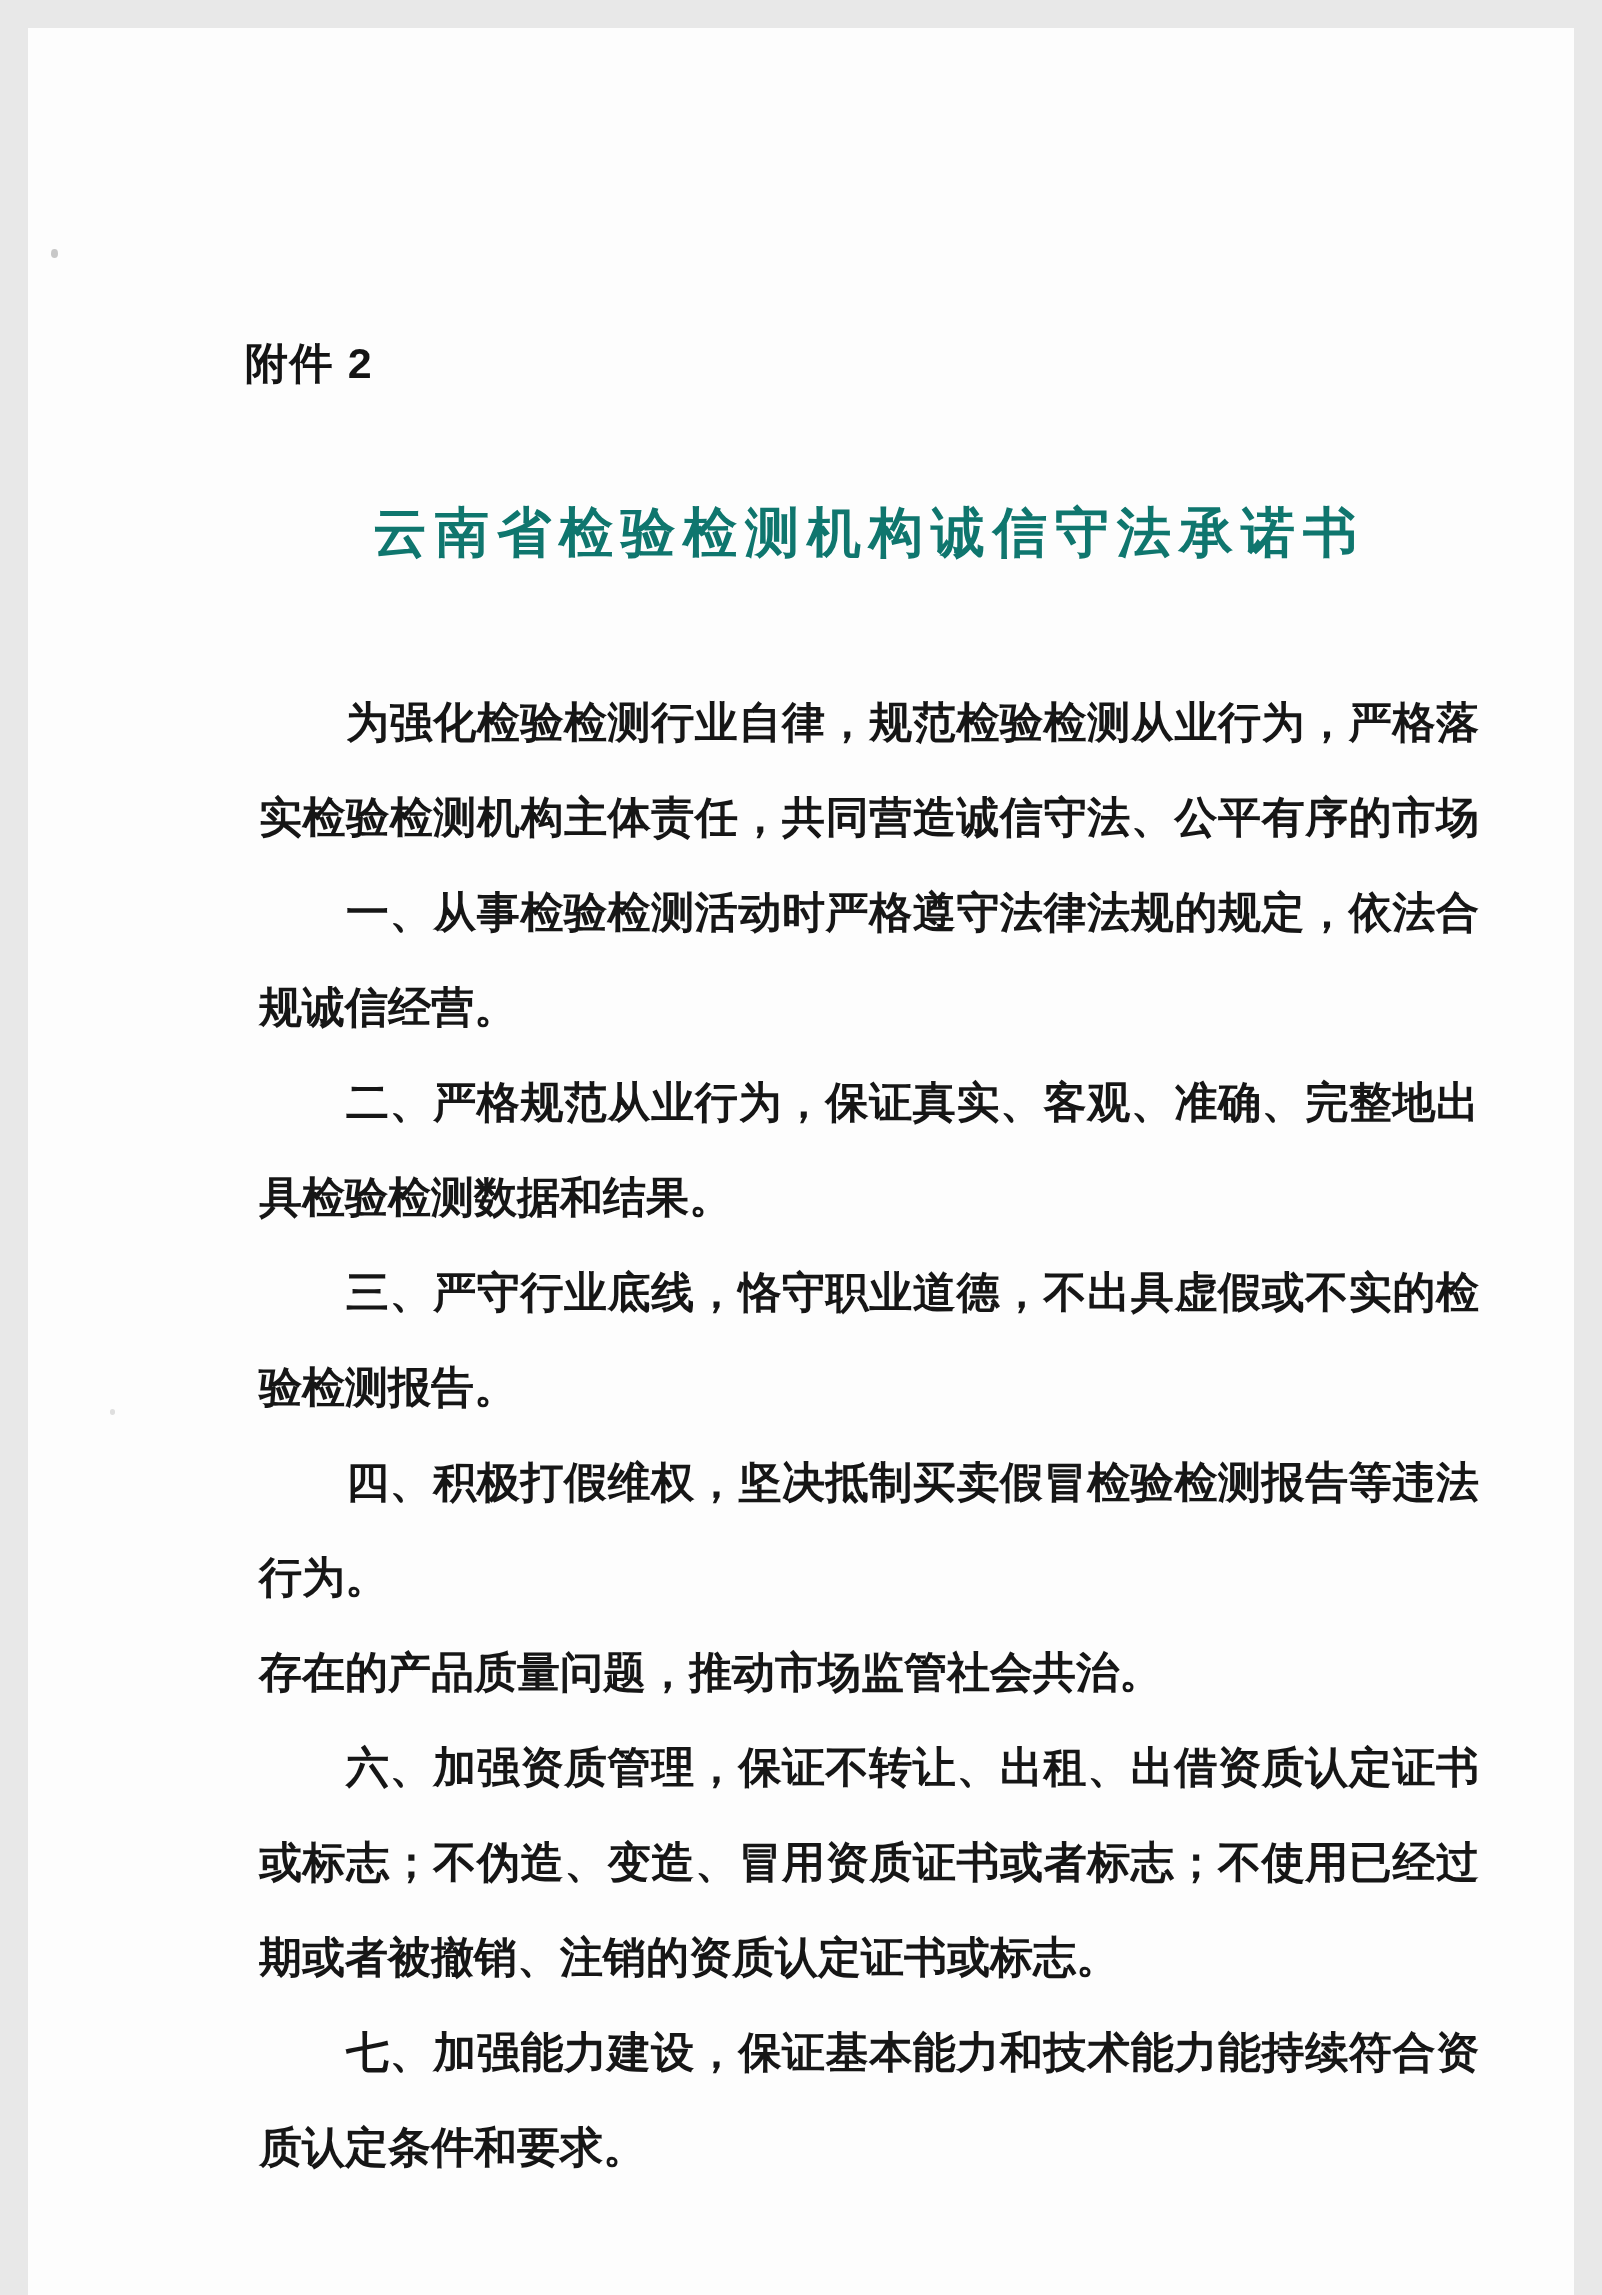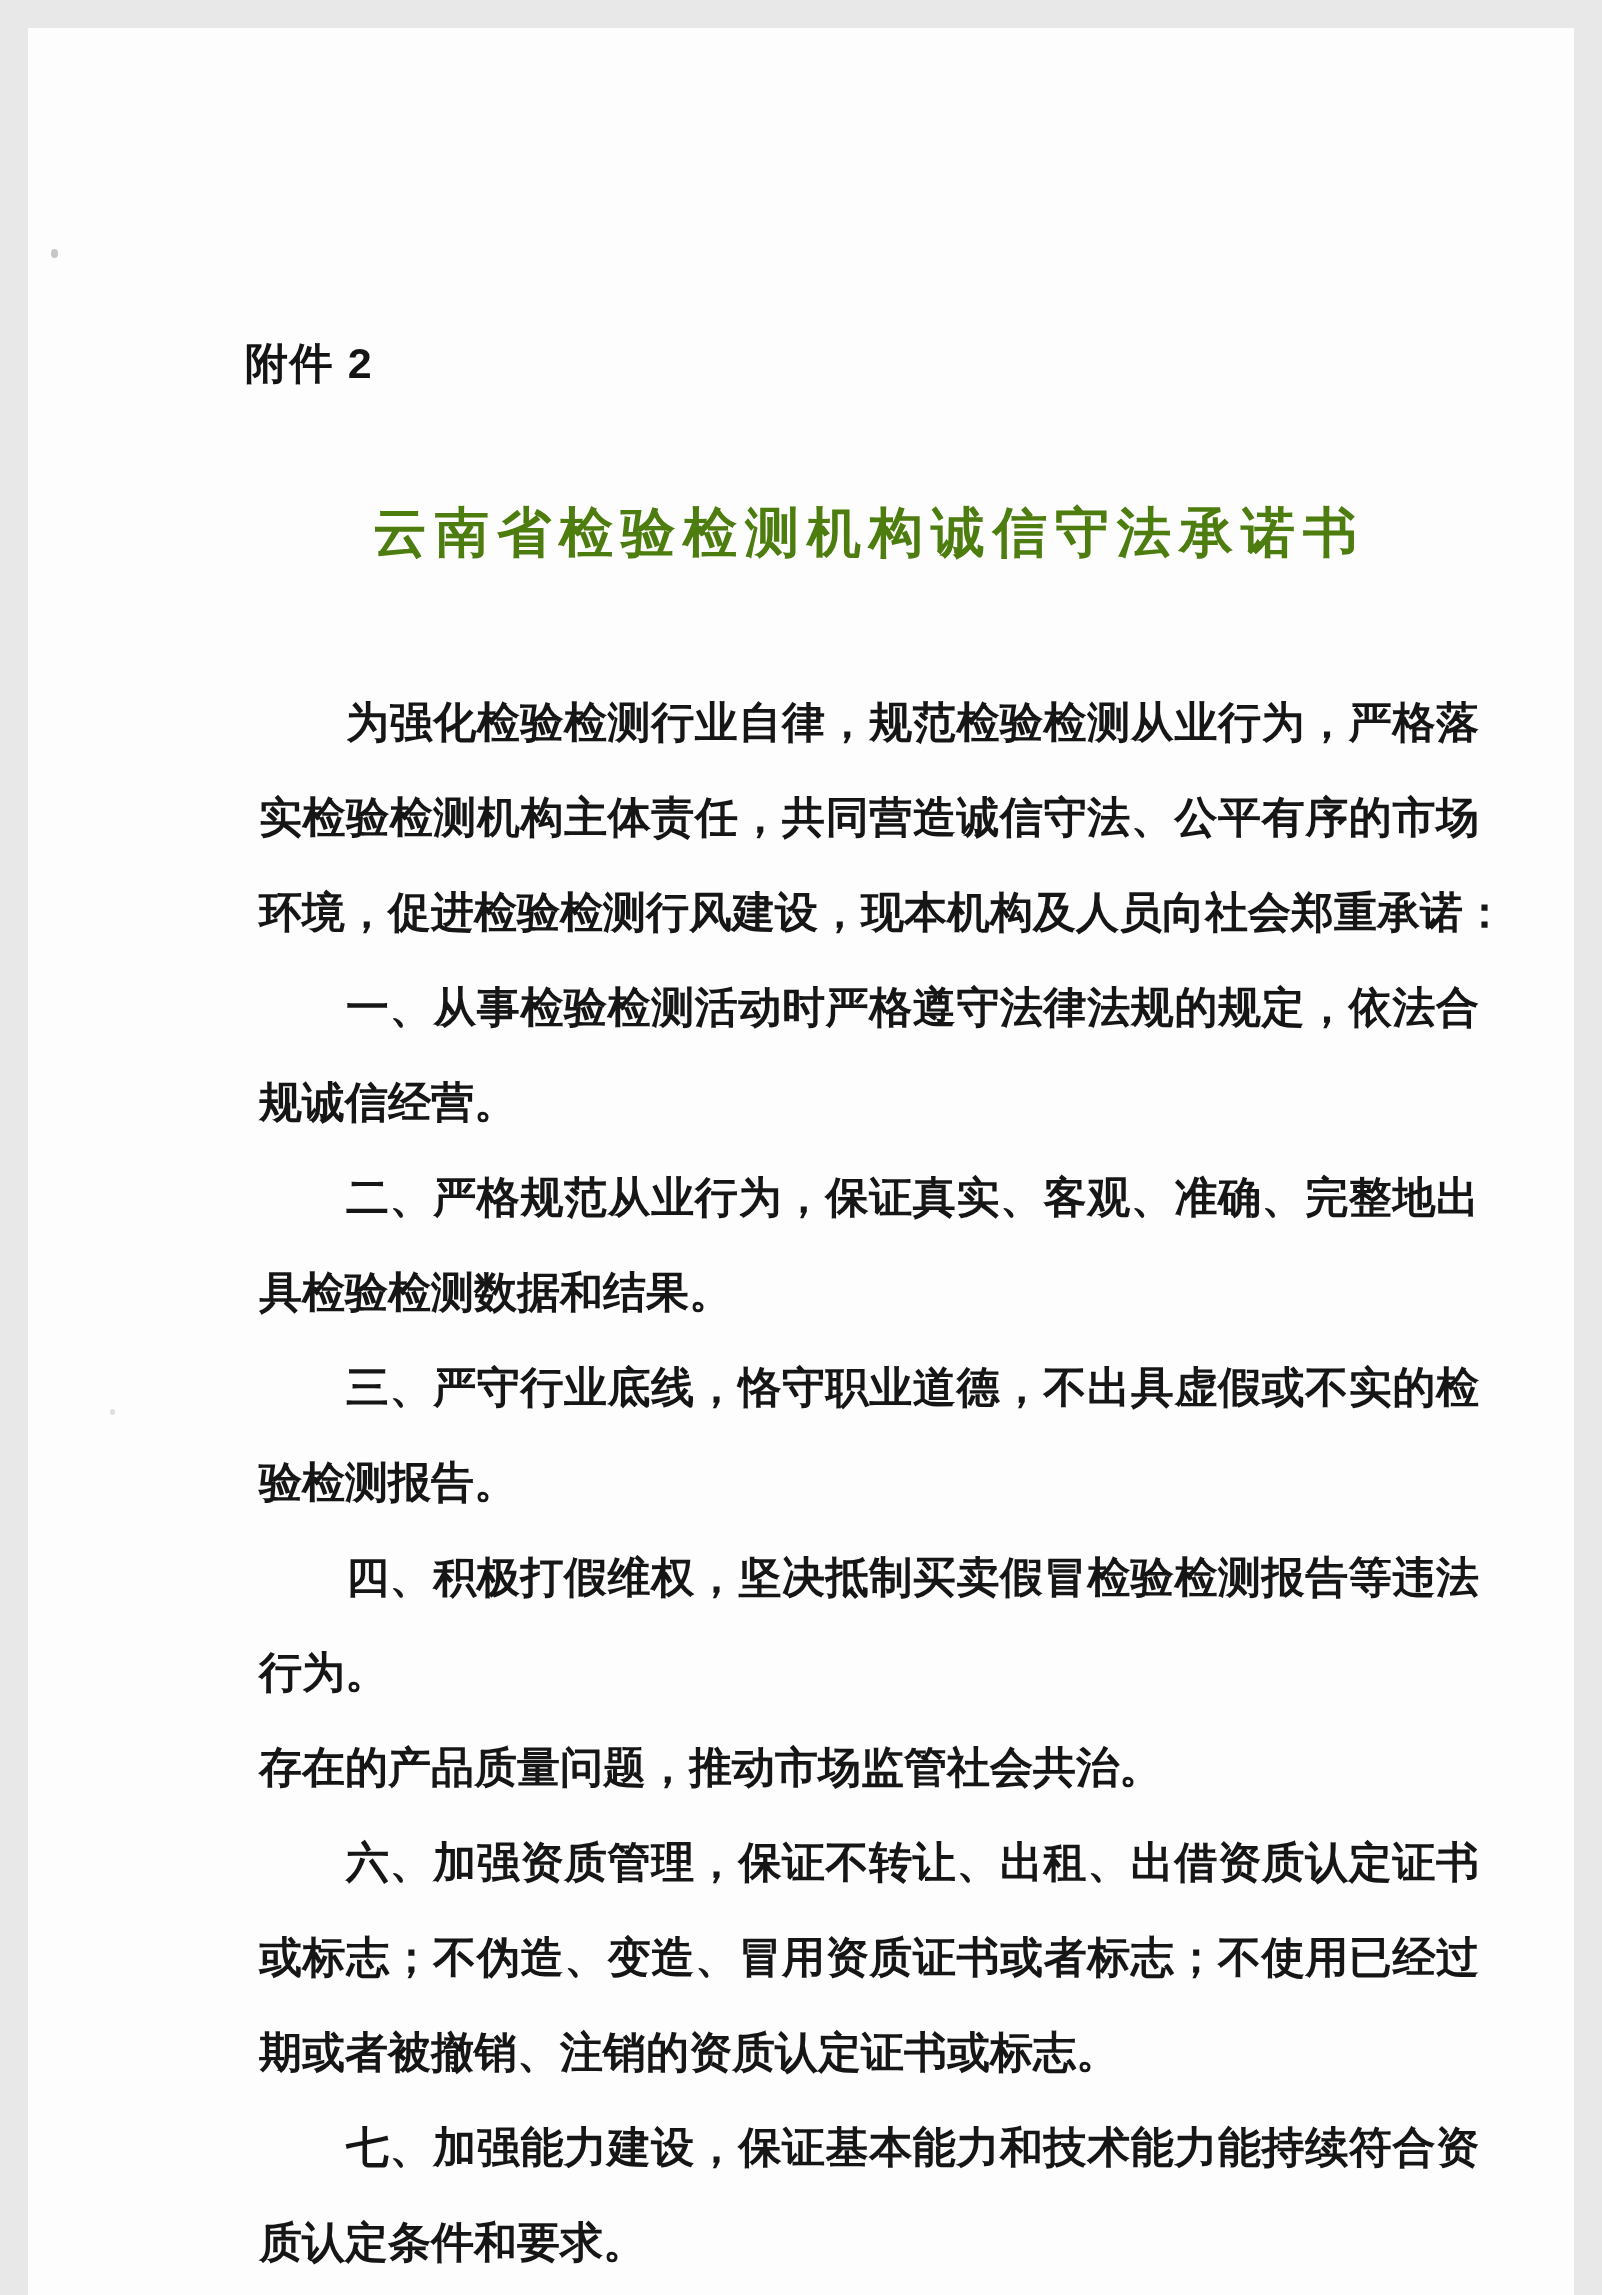--- a/index.html
+++ b/index.html
@@ -36,7 +36,7 @@
     font-size: 54px;
     font-weight: 800;
     letter-spacing: 8px;
-    color: #4d7c0f;
+    color: #0f766e;
     white-space: nowrap;
   }
 

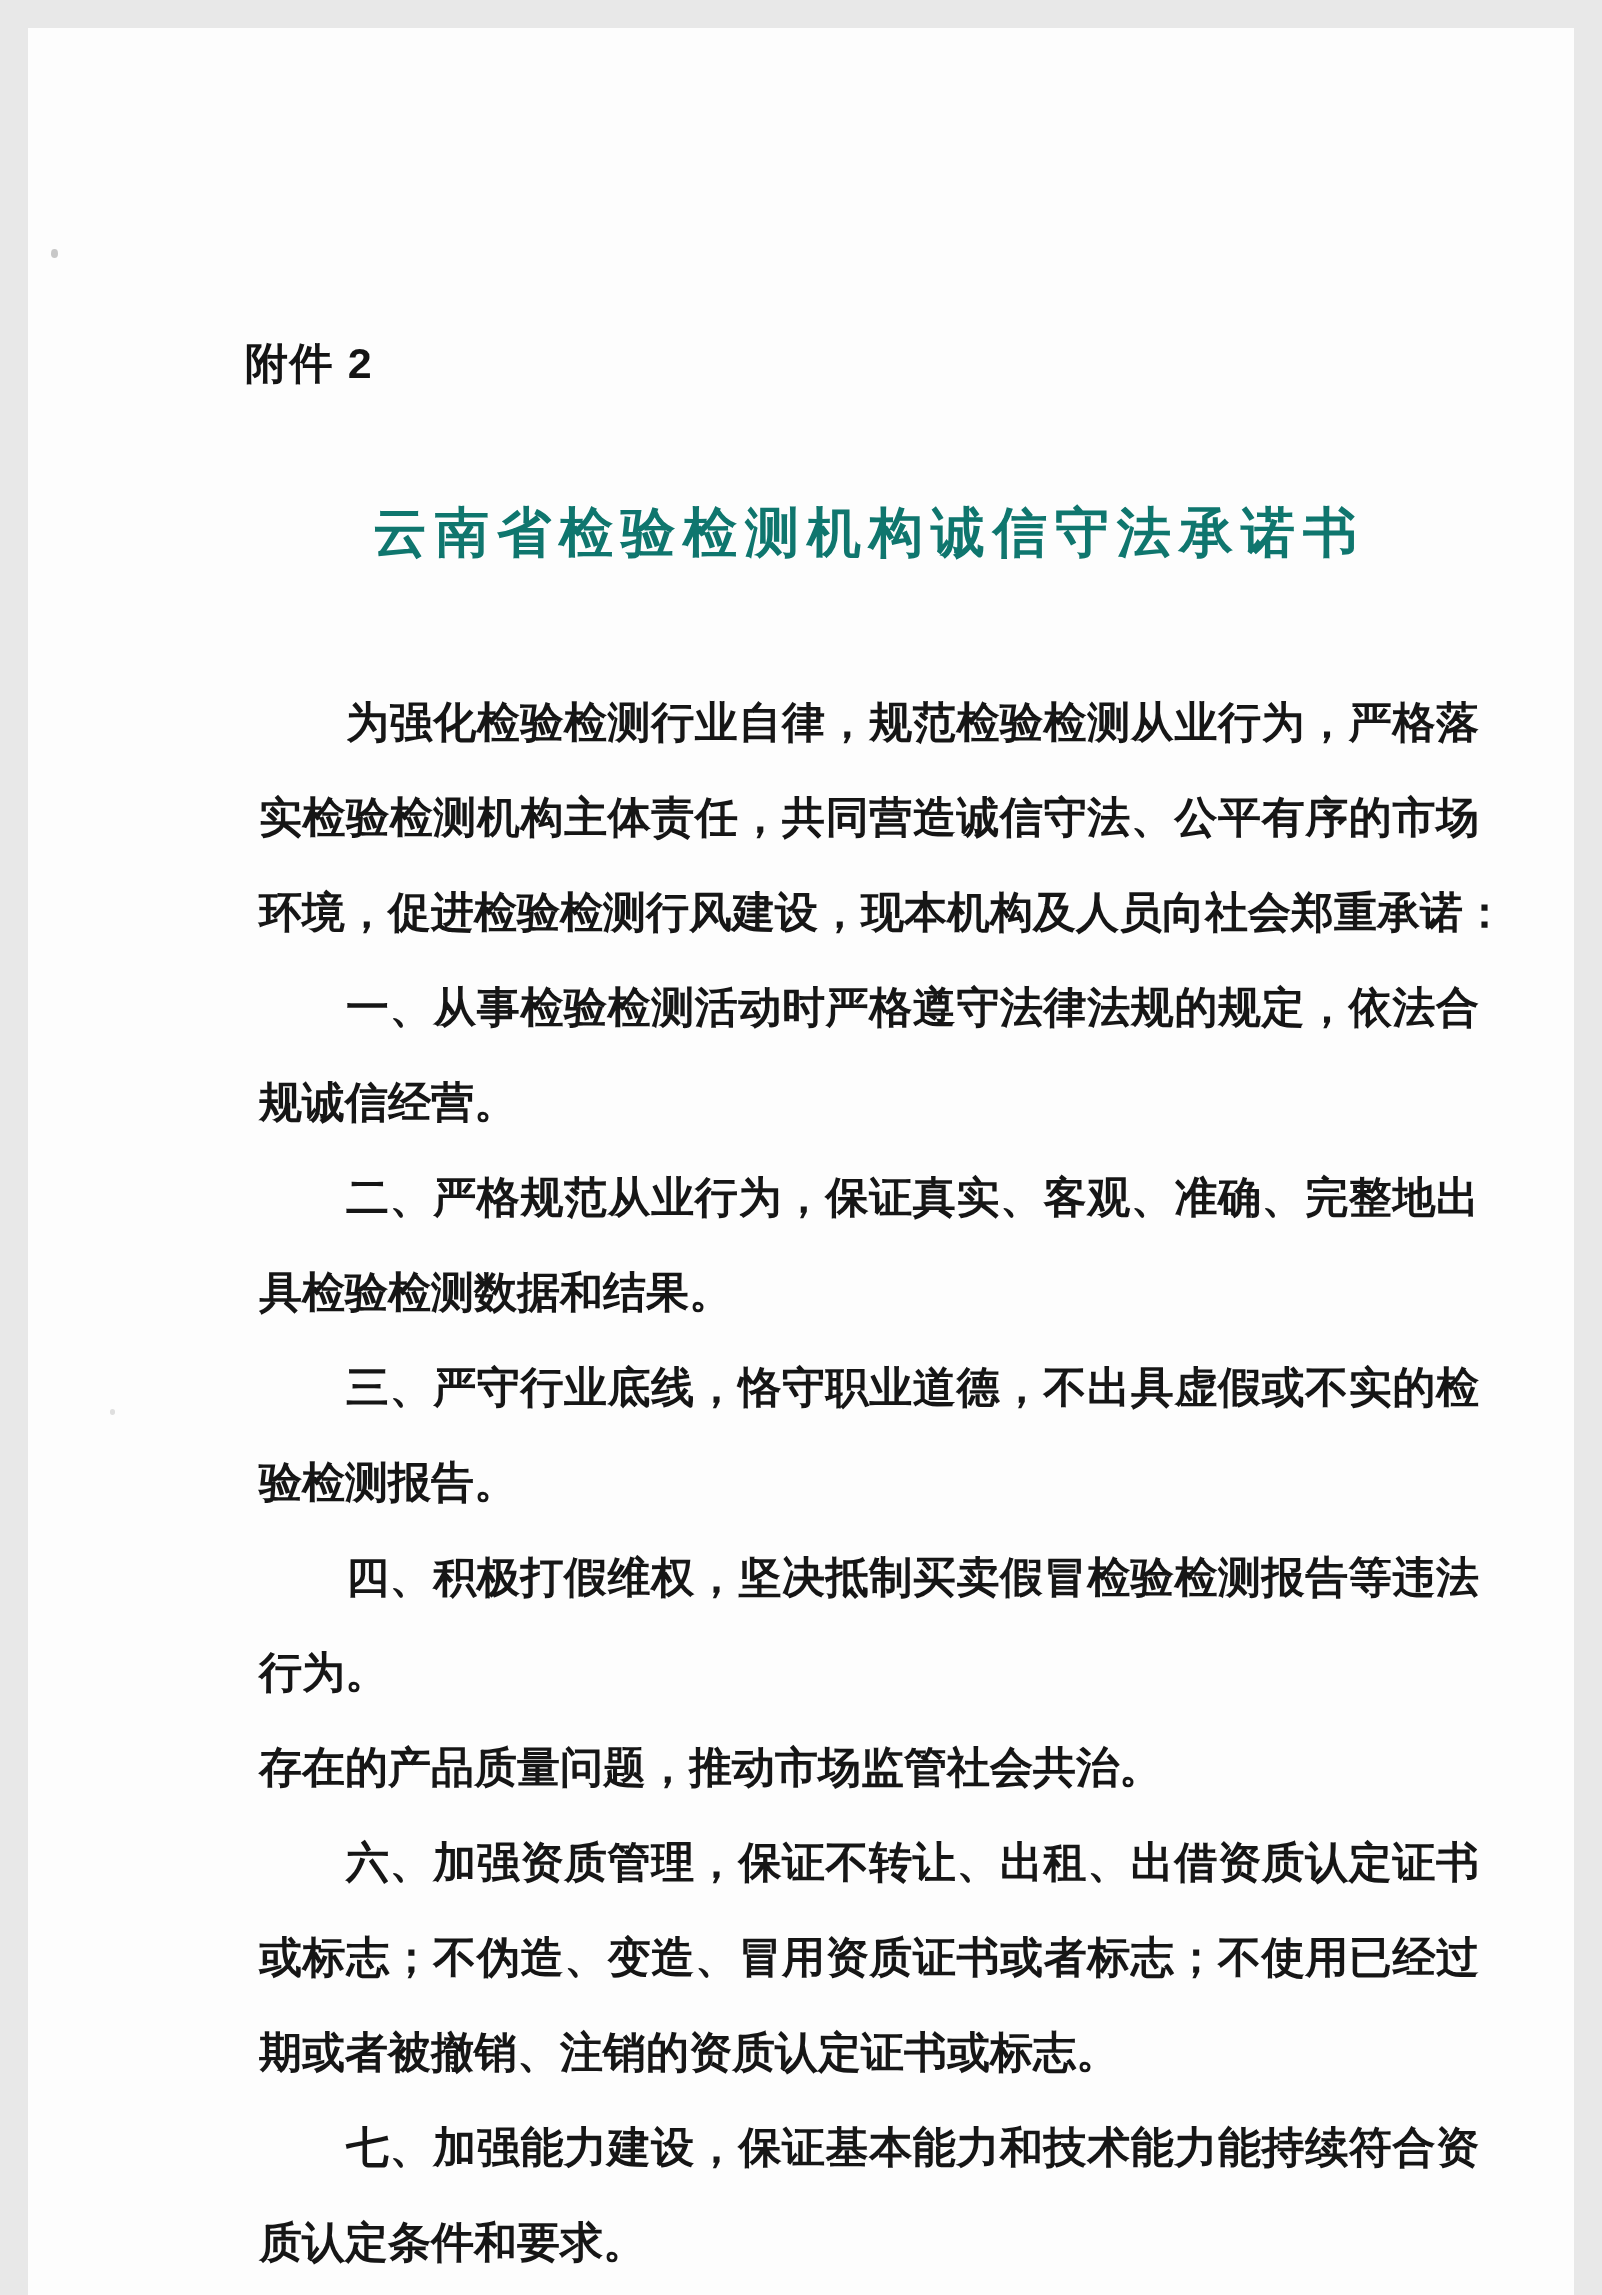--- a/index.html
+++ b/index.html
@@ -95,7 +95,6 @@
   <div class="body-text">
     <div class="line indent">为强化检验检测行业自律，规范检验检测从业行为，严格落</div>
     <div class="line">实检验检测机构主体责任，共同营造诚信守法、公平有序的市场</div>
-    <div class="line">环境，促进检验检测行风建设，现本机构及人员向社会郑重承诺：</div>
     <div class="line indent">一、从事检验检测活动时严格遵守法律法规的规定，依法合</div>
     <div class="line end">规诚信经营。</div>
     <div class="line indent">二、严格规范从业行为，保证真实、客观、准确、完整地出</div>

